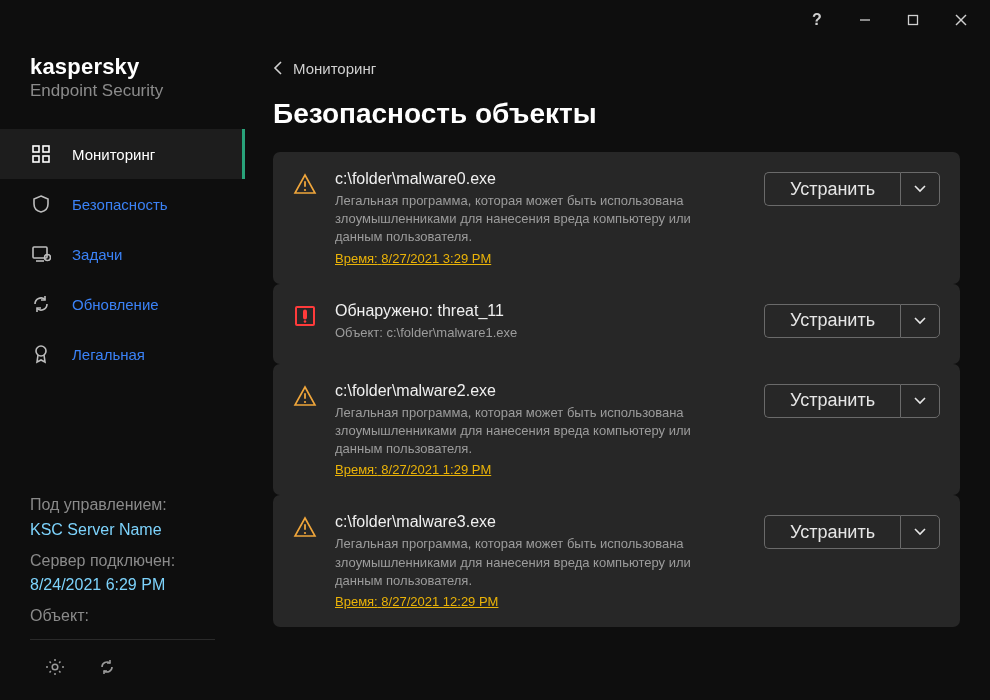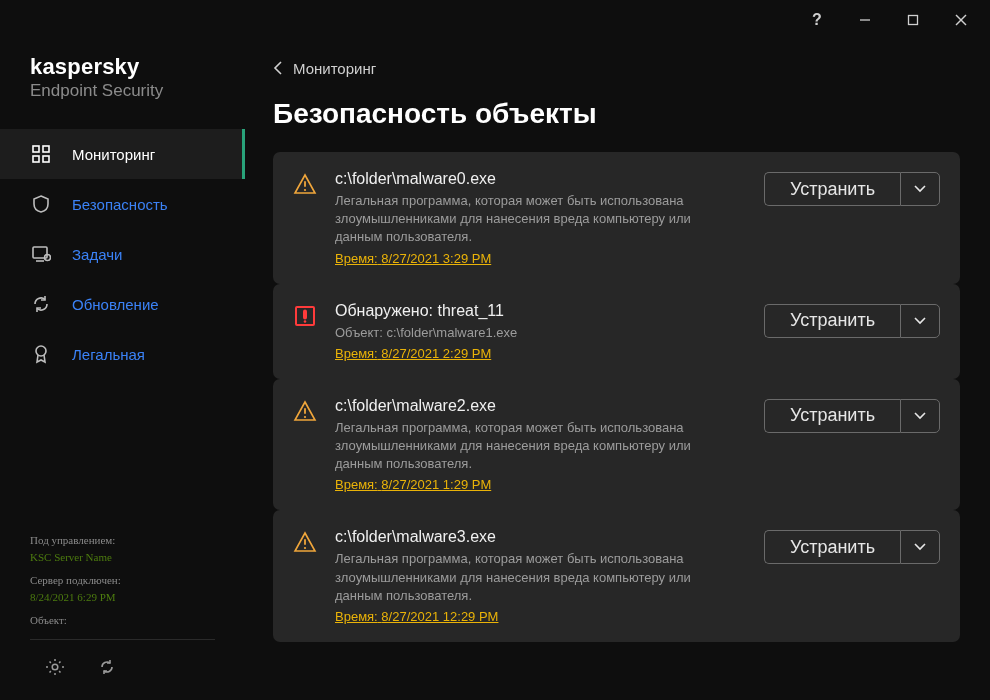--- a/index.html
+++ b/index.html
@@ -339,9 +339,6 @@
     <div class="card-body">
       <div class="card-title">Обнаружено: threat_11</div>
       <div class="card-desc">Объект: c:\folder\malware1.exe</div>
-      <div class="card-time-row">
-        <span class="lbl">Время:</span><span>8/27/2021 2:29 PM</span>
-      </div>
     </div>
     <div class="card-actions">
       <div class="btn-split">

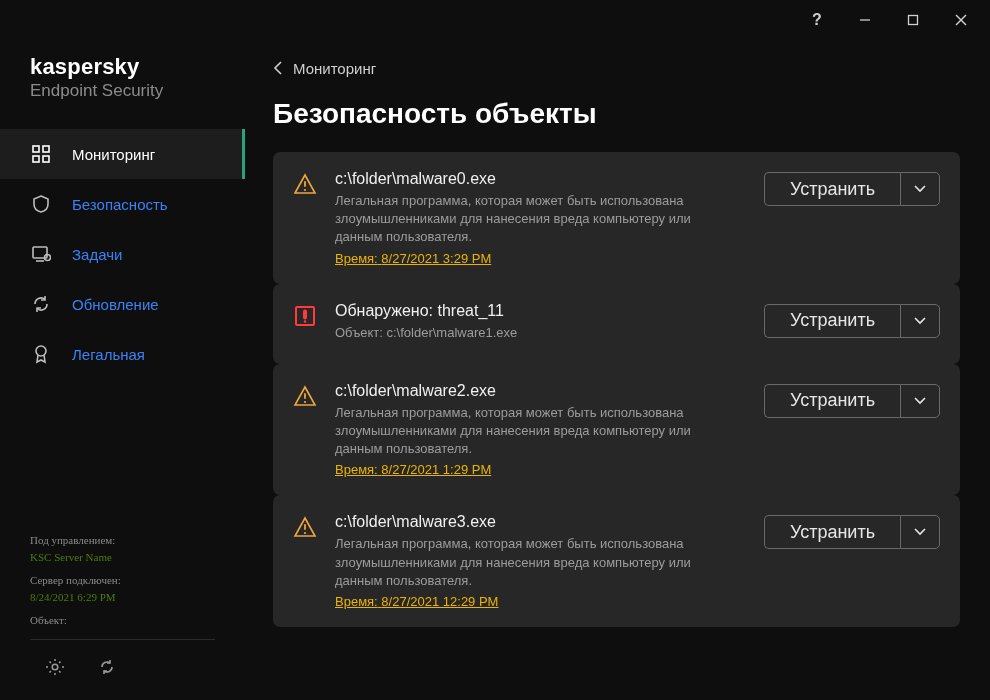--- a/index.html
+++ b/index.html
@@ -74,10 +74,9 @@
 
   .sb-info {
     padding: 0 30px 10px 30px;
-    font-size: 11px;
+    font-size: 16px;
     color: #8a8a8a;
     line-height: 1.55;
-    font-family: Liberation Serif, serif;
   }
   .sb-info .v { color: #4d7c0f; margin-bottom: 6px; }
   .sb-divider {

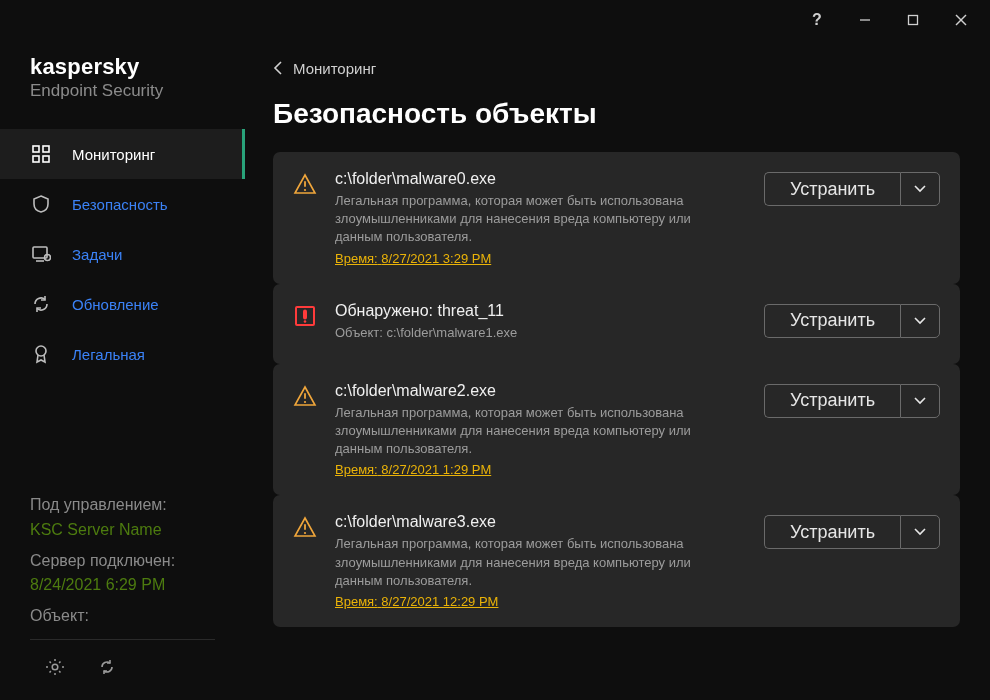--- a/index.html
+++ b/index.html
@@ -78,7 +78,7 @@
     color: #8a8a8a;
     line-height: 1.55;
   }
-  .sb-info .v { color: #4d7c0f; margin-bottom: 6px; }
+  .sb-info .v { color: #7dd3fc; margin-bottom: 6px; }
   .sb-divider {
     height: 1px; background: #2a2a2a;
     margin: 0 30px 14px 30px;

